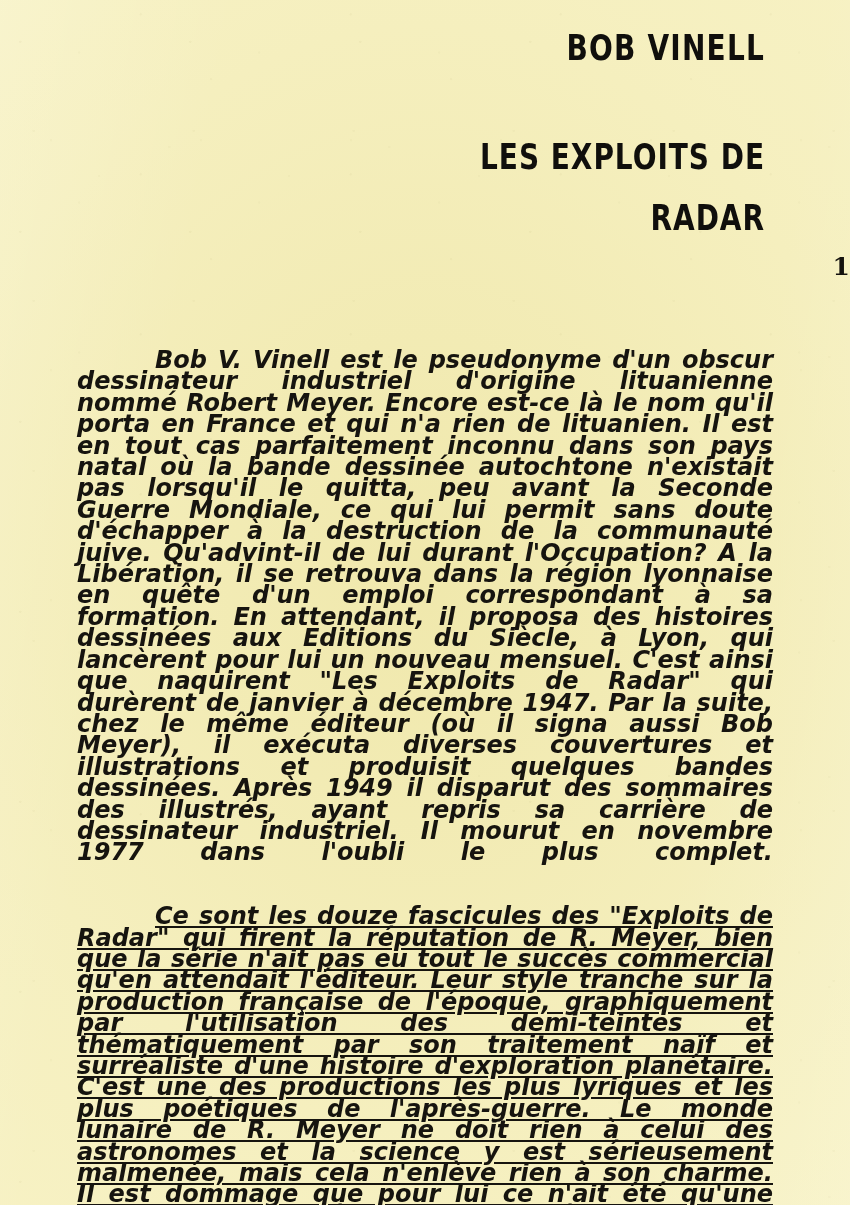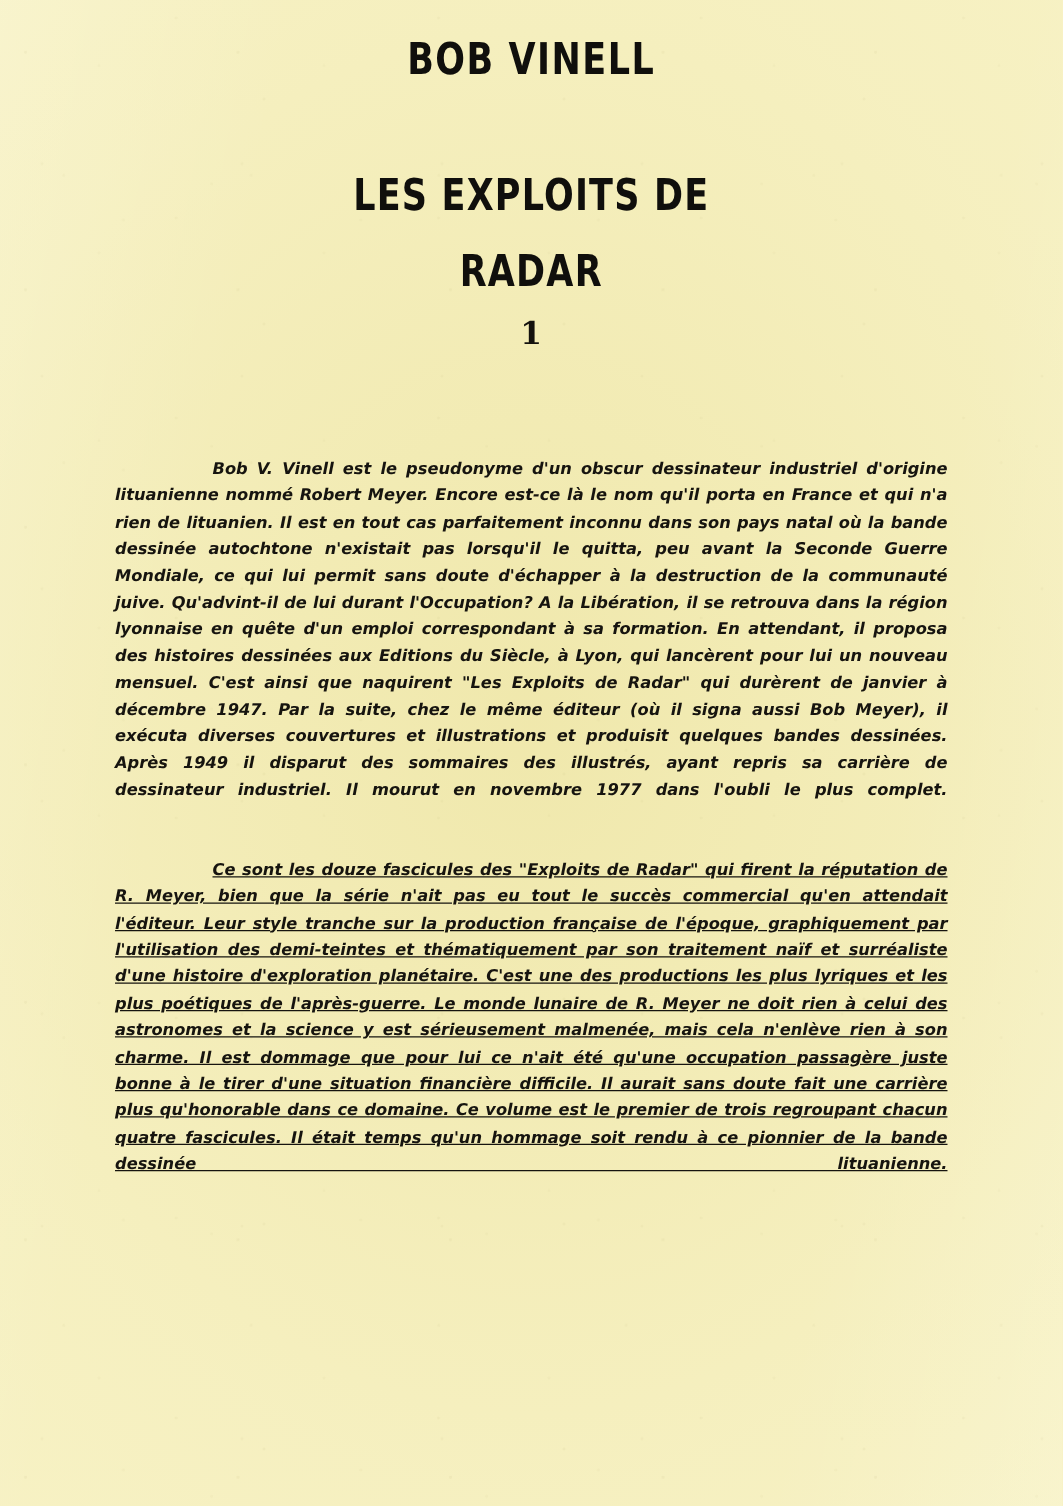--- a/index.html
+++ b/index.html
@@ -58,7 +58,7 @@
 
   
   .title-block {
-    text-align: center;
+    text-align: right;
   }
 
   .book-author {

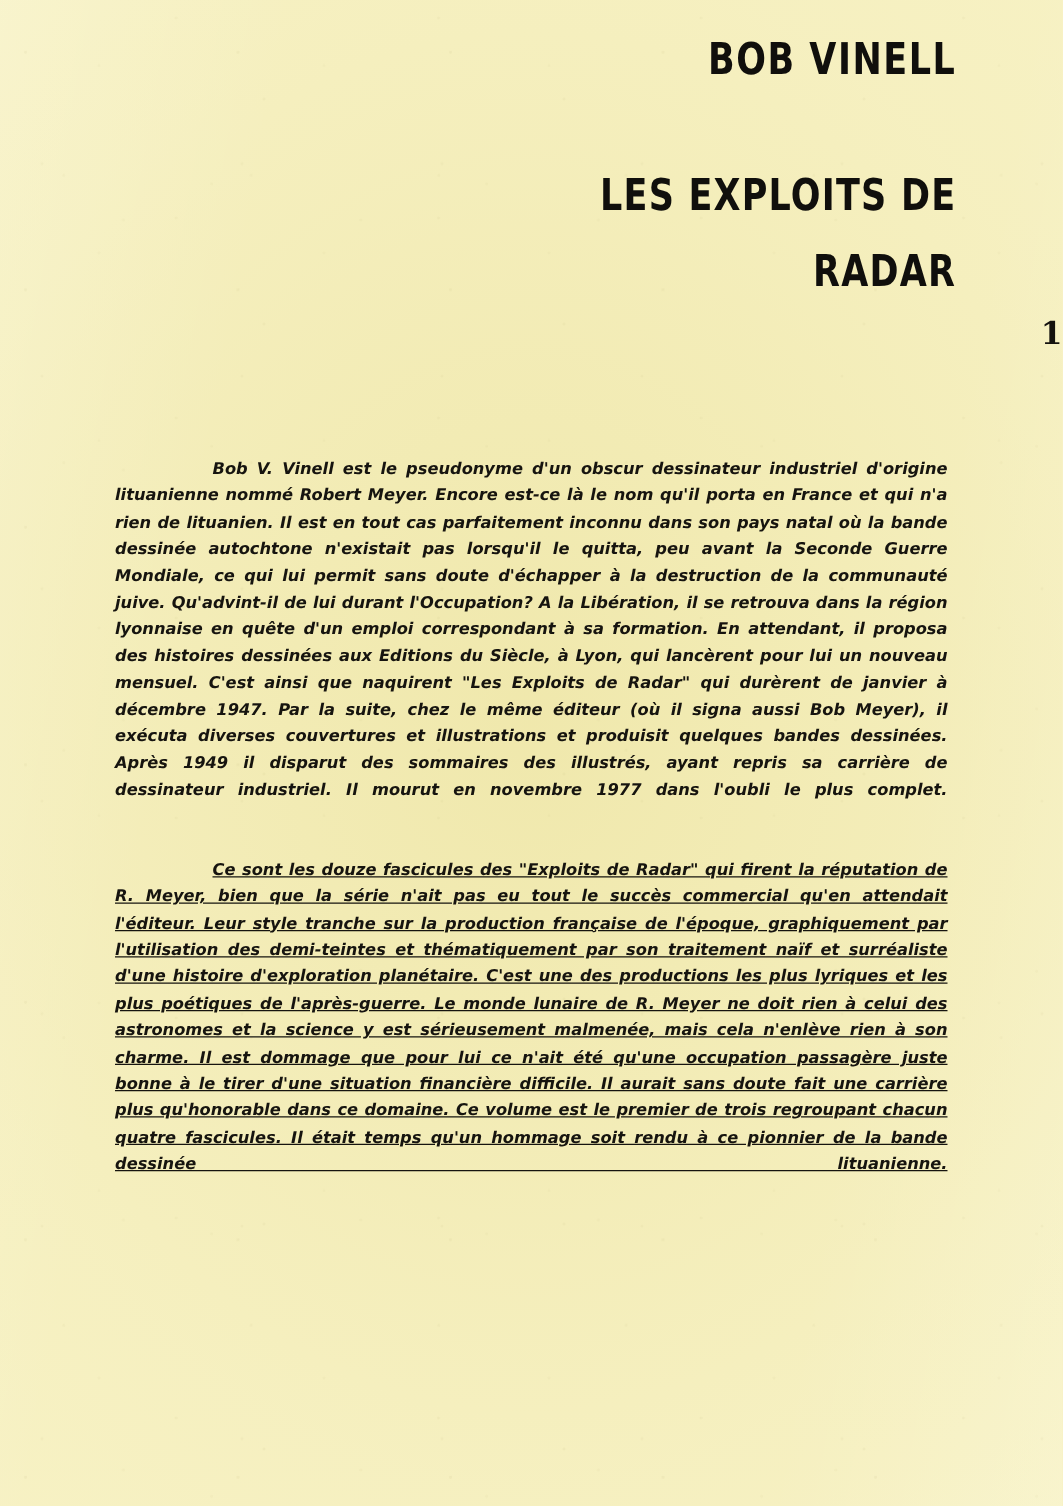--- a/index.html
+++ b/index.html
@@ -118,11 +118,11 @@
   }
 
   .para {
-    margin: 16px;
+    margin: 1px;
     font-family: "DejaVu Sans", sans-serif;
     font-style: italic;
     font-weight: 600;
-    font-size: 13px;
+    font-size: 24px;
     line-height: 21.4px;
     color: #16140f;
     text-align: justify;

